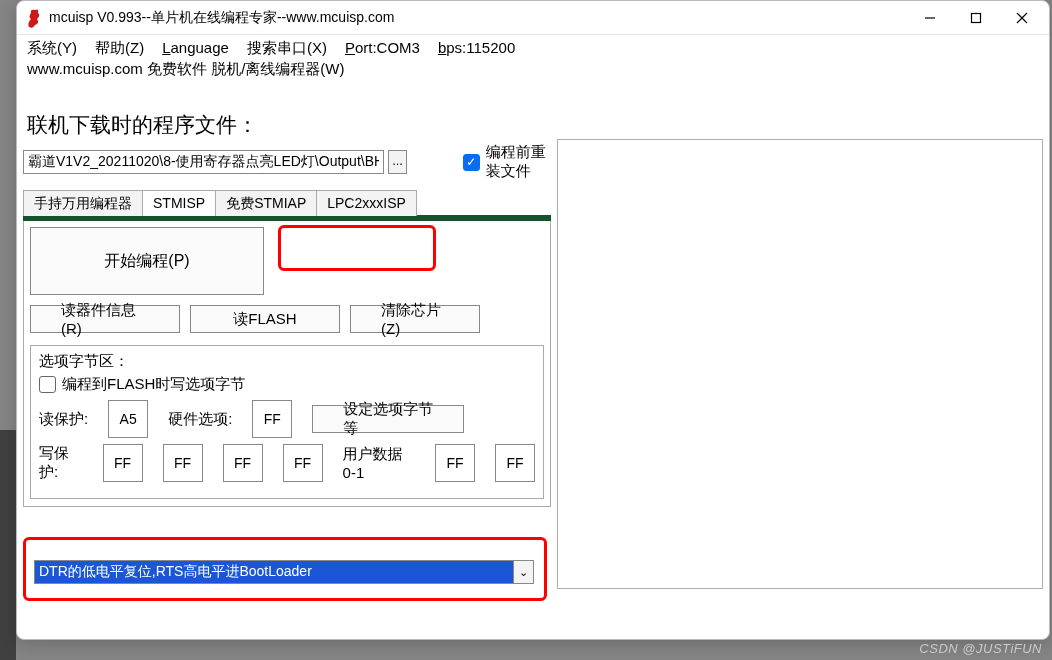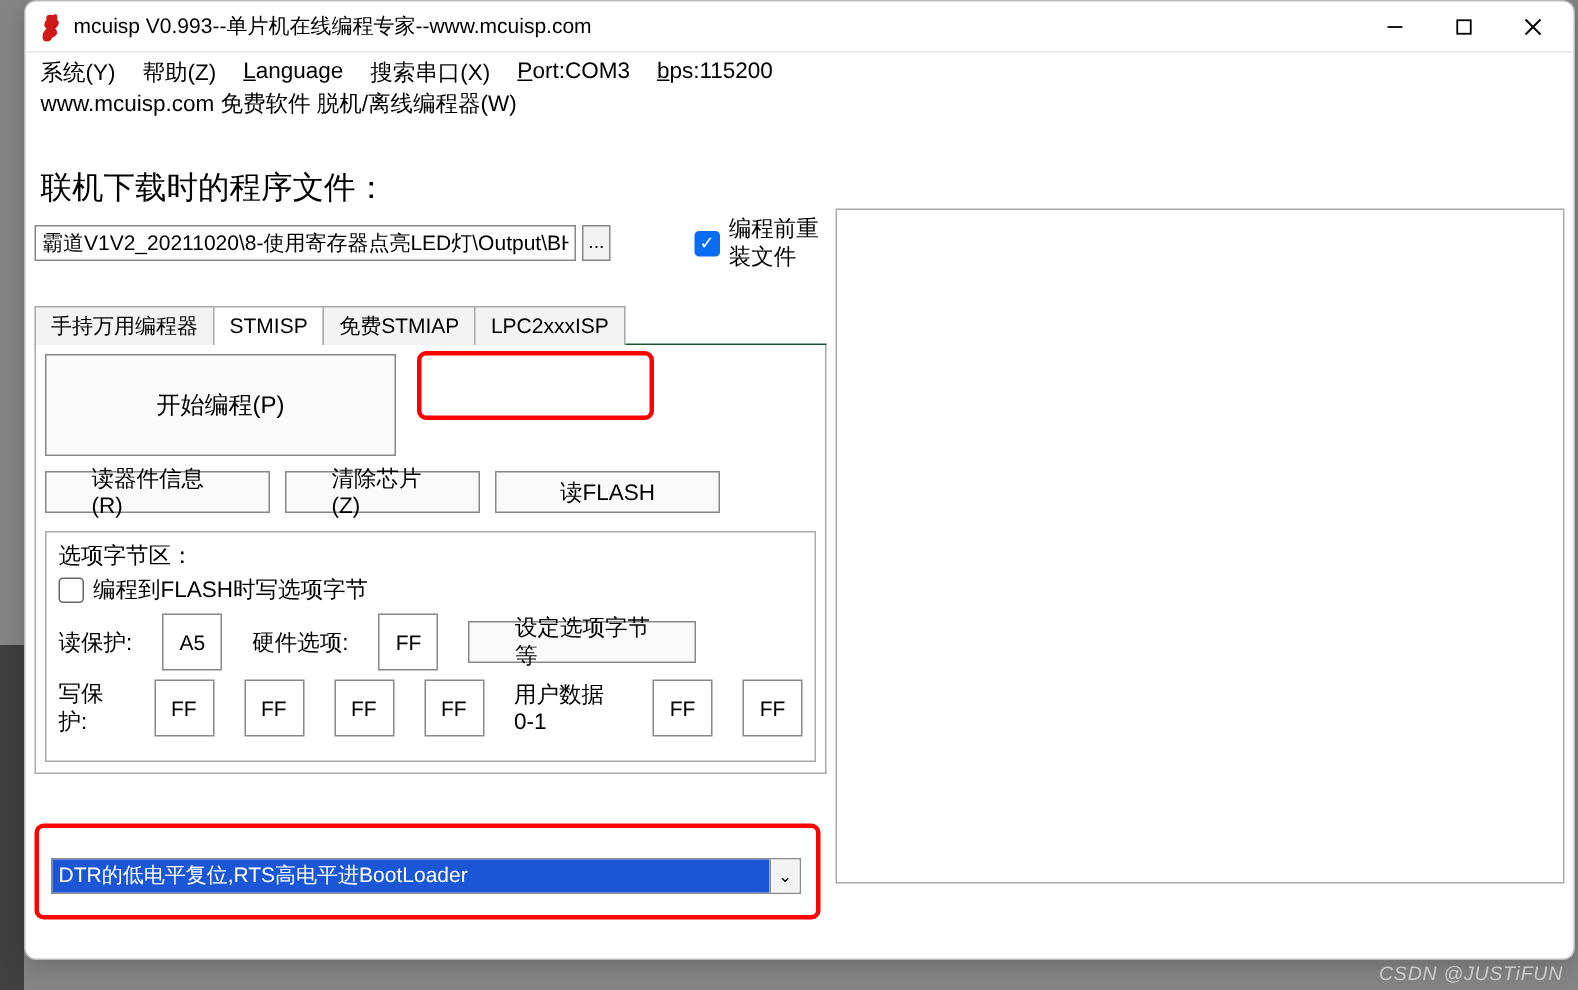--- a/index.html
+++ b/index.html
@@ -50,7 +50,7 @@
   .chk.on { background: #0a6cf0; border-color: #0a6cf0; }
   .chk.on::after { content: "✓"; color: #fff; font-size: 12px; line-height: 1; }
   .tabstrip {
-    display: flex; border-bottom: 1px solid #14532d; margin-top: 16px;
+    display: flex; border-bottom: 6px solid #14532d; margin-top: 2px;
   }
   .tab {
     padding: 4px 10px 3px 10px; font-size: 14px; border: 1px solid #aaa;

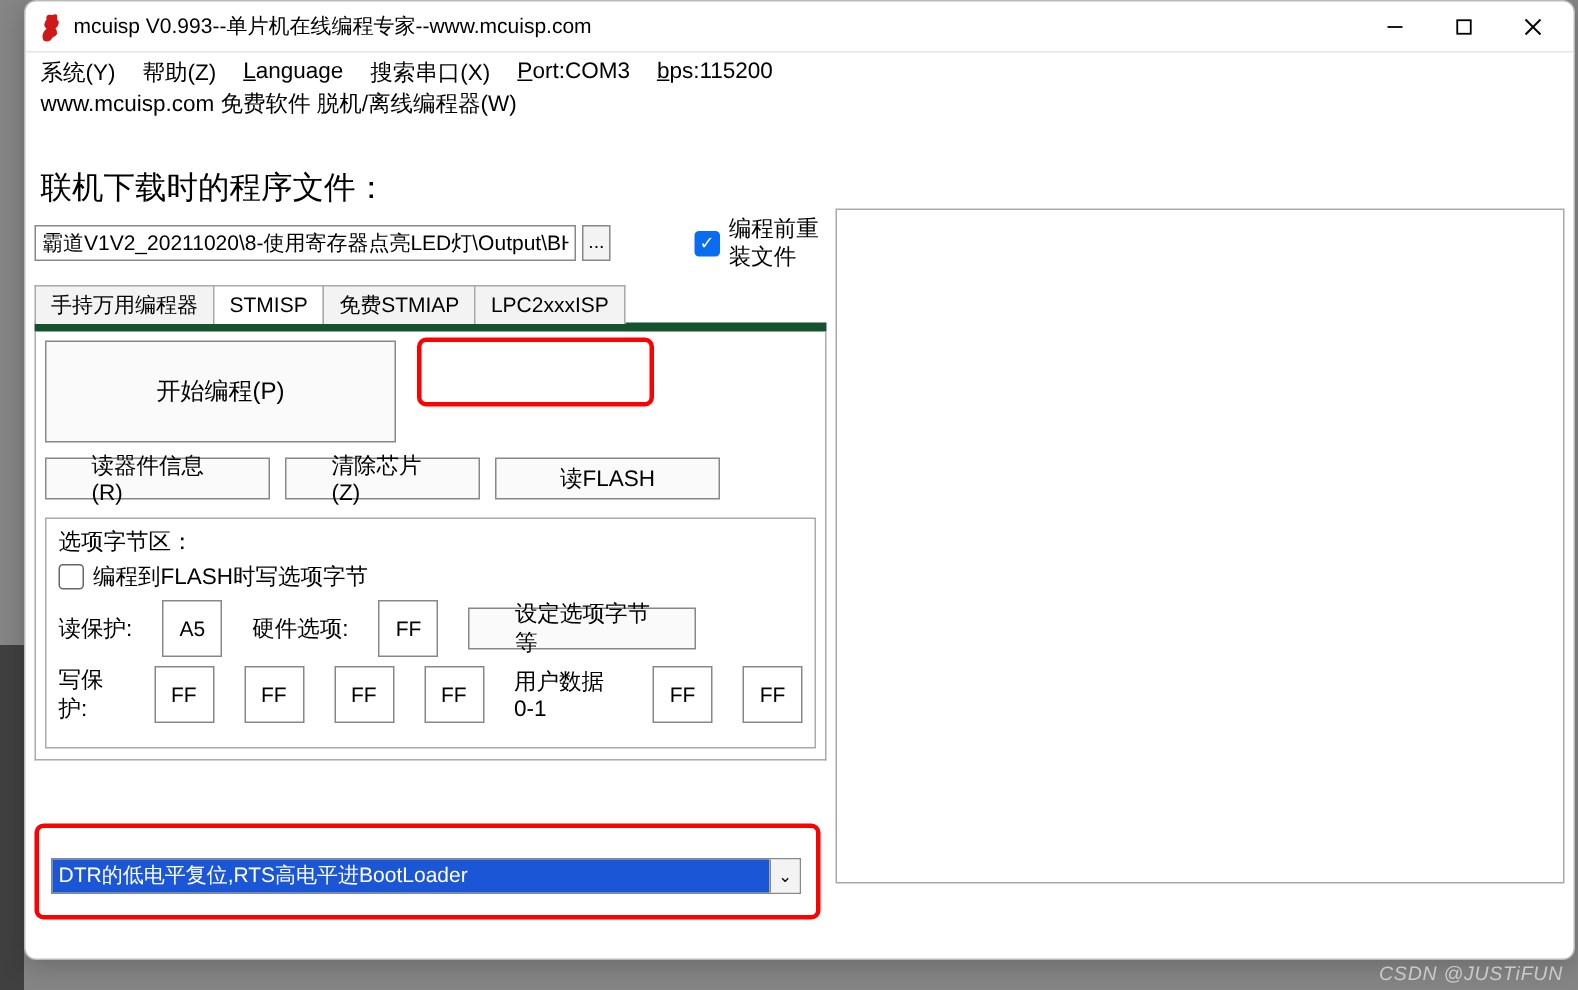--- a/index.html
+++ b/index.html
@@ -184,8 +184,8 @@
 
         <div class="btnrow">
           <div class="std-btn" style="width:150px">读器件信息(R)</div>
+          <div class="std-btn" style="width:150px">读FLASH</div>
           <div class="std-btn" style="width:130px">清除芯片(Z)</div>
-          <div class="std-btn" style="width:150px">读FLASH</div>
         </div>
 
         <div class="optbyte">

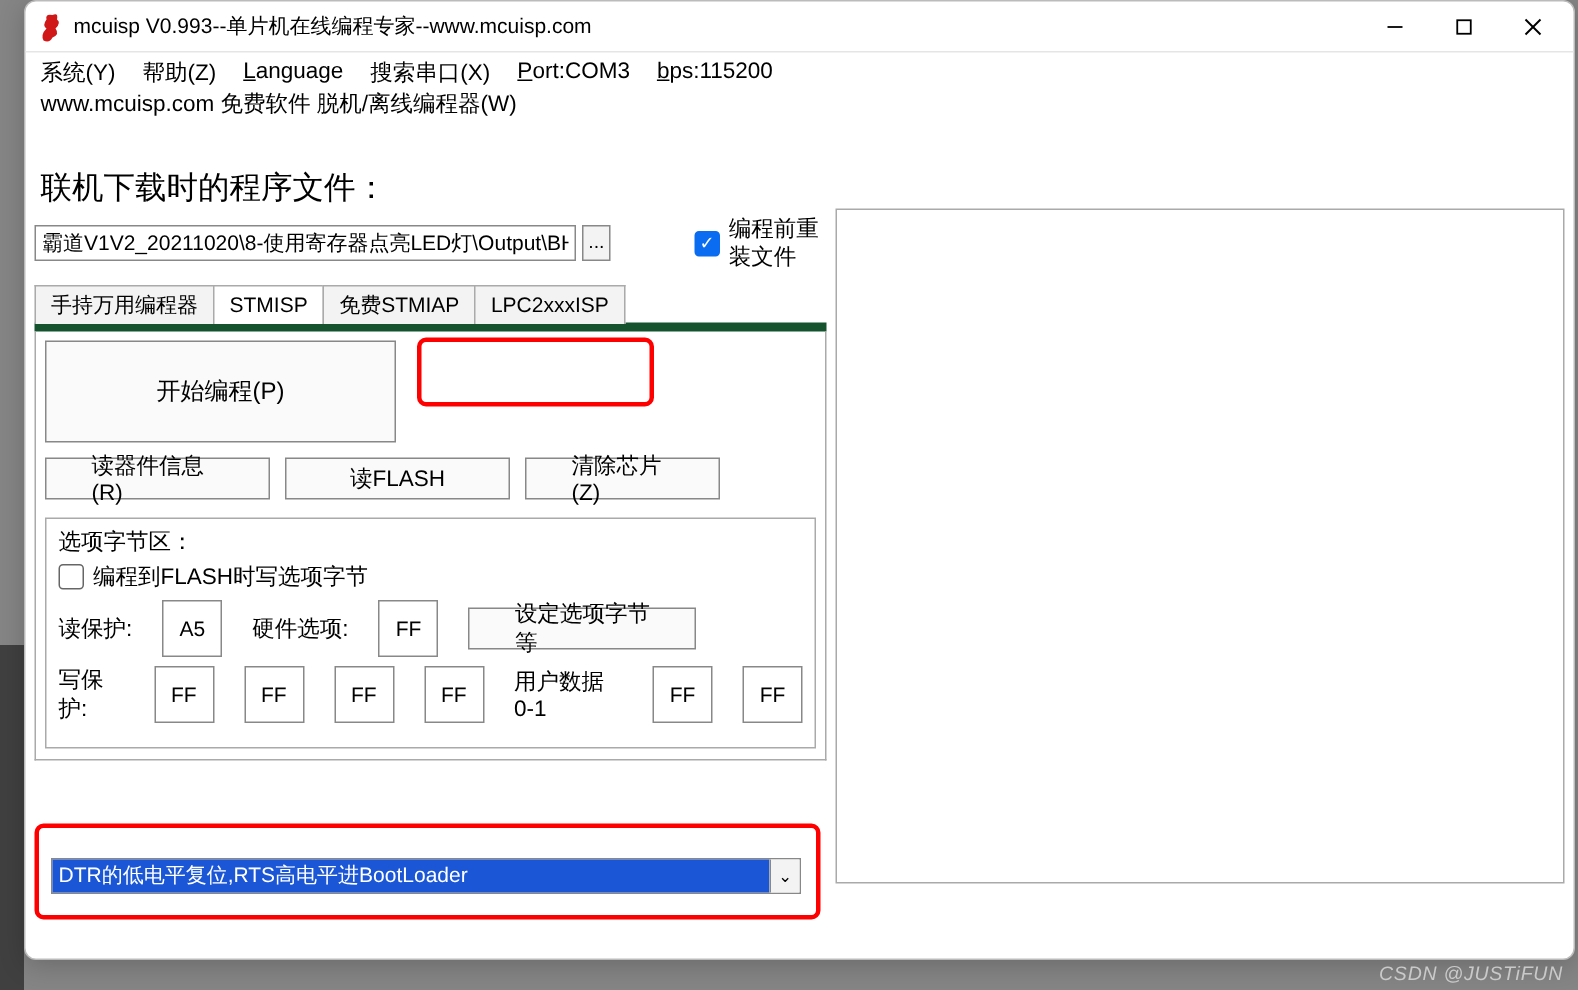--- a/index.html
+++ b/index.html
@@ -88,7 +88,7 @@
     width: 40px; height: 38px; border: 1px solid #888; text-align: center;
     font-size: 14px; background: #fff;
   }
-  .bottom-area { position: absolute; left: 6px; width: 524px; top: 536px; margin-top: 12px; }
+  .bottom-area { position: absolute; left: 6px; width: 524px; top: 536px; }
   .redbox2 {
     border: 3px solid #f00; border-radius: 6px; padding: 20px 8px 14px 8px;
     width: 524px;

